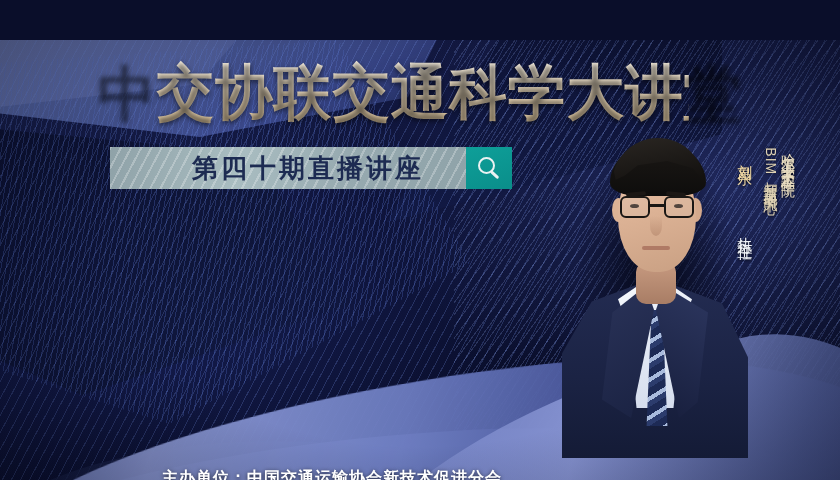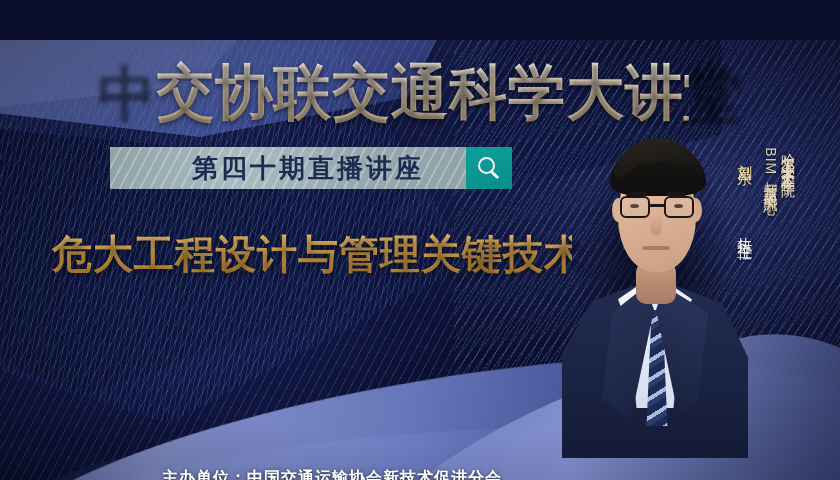--- a/index.html
+++ b/index.html
@@ -387,7 +387,6 @@
     </div>
   </div>
 
-  <div class="headline">危大工程设计与管理关键技术</div>
 
 
   <div class="vcol vcol-school">哈尔滨工业大学土木工程学院</div>

